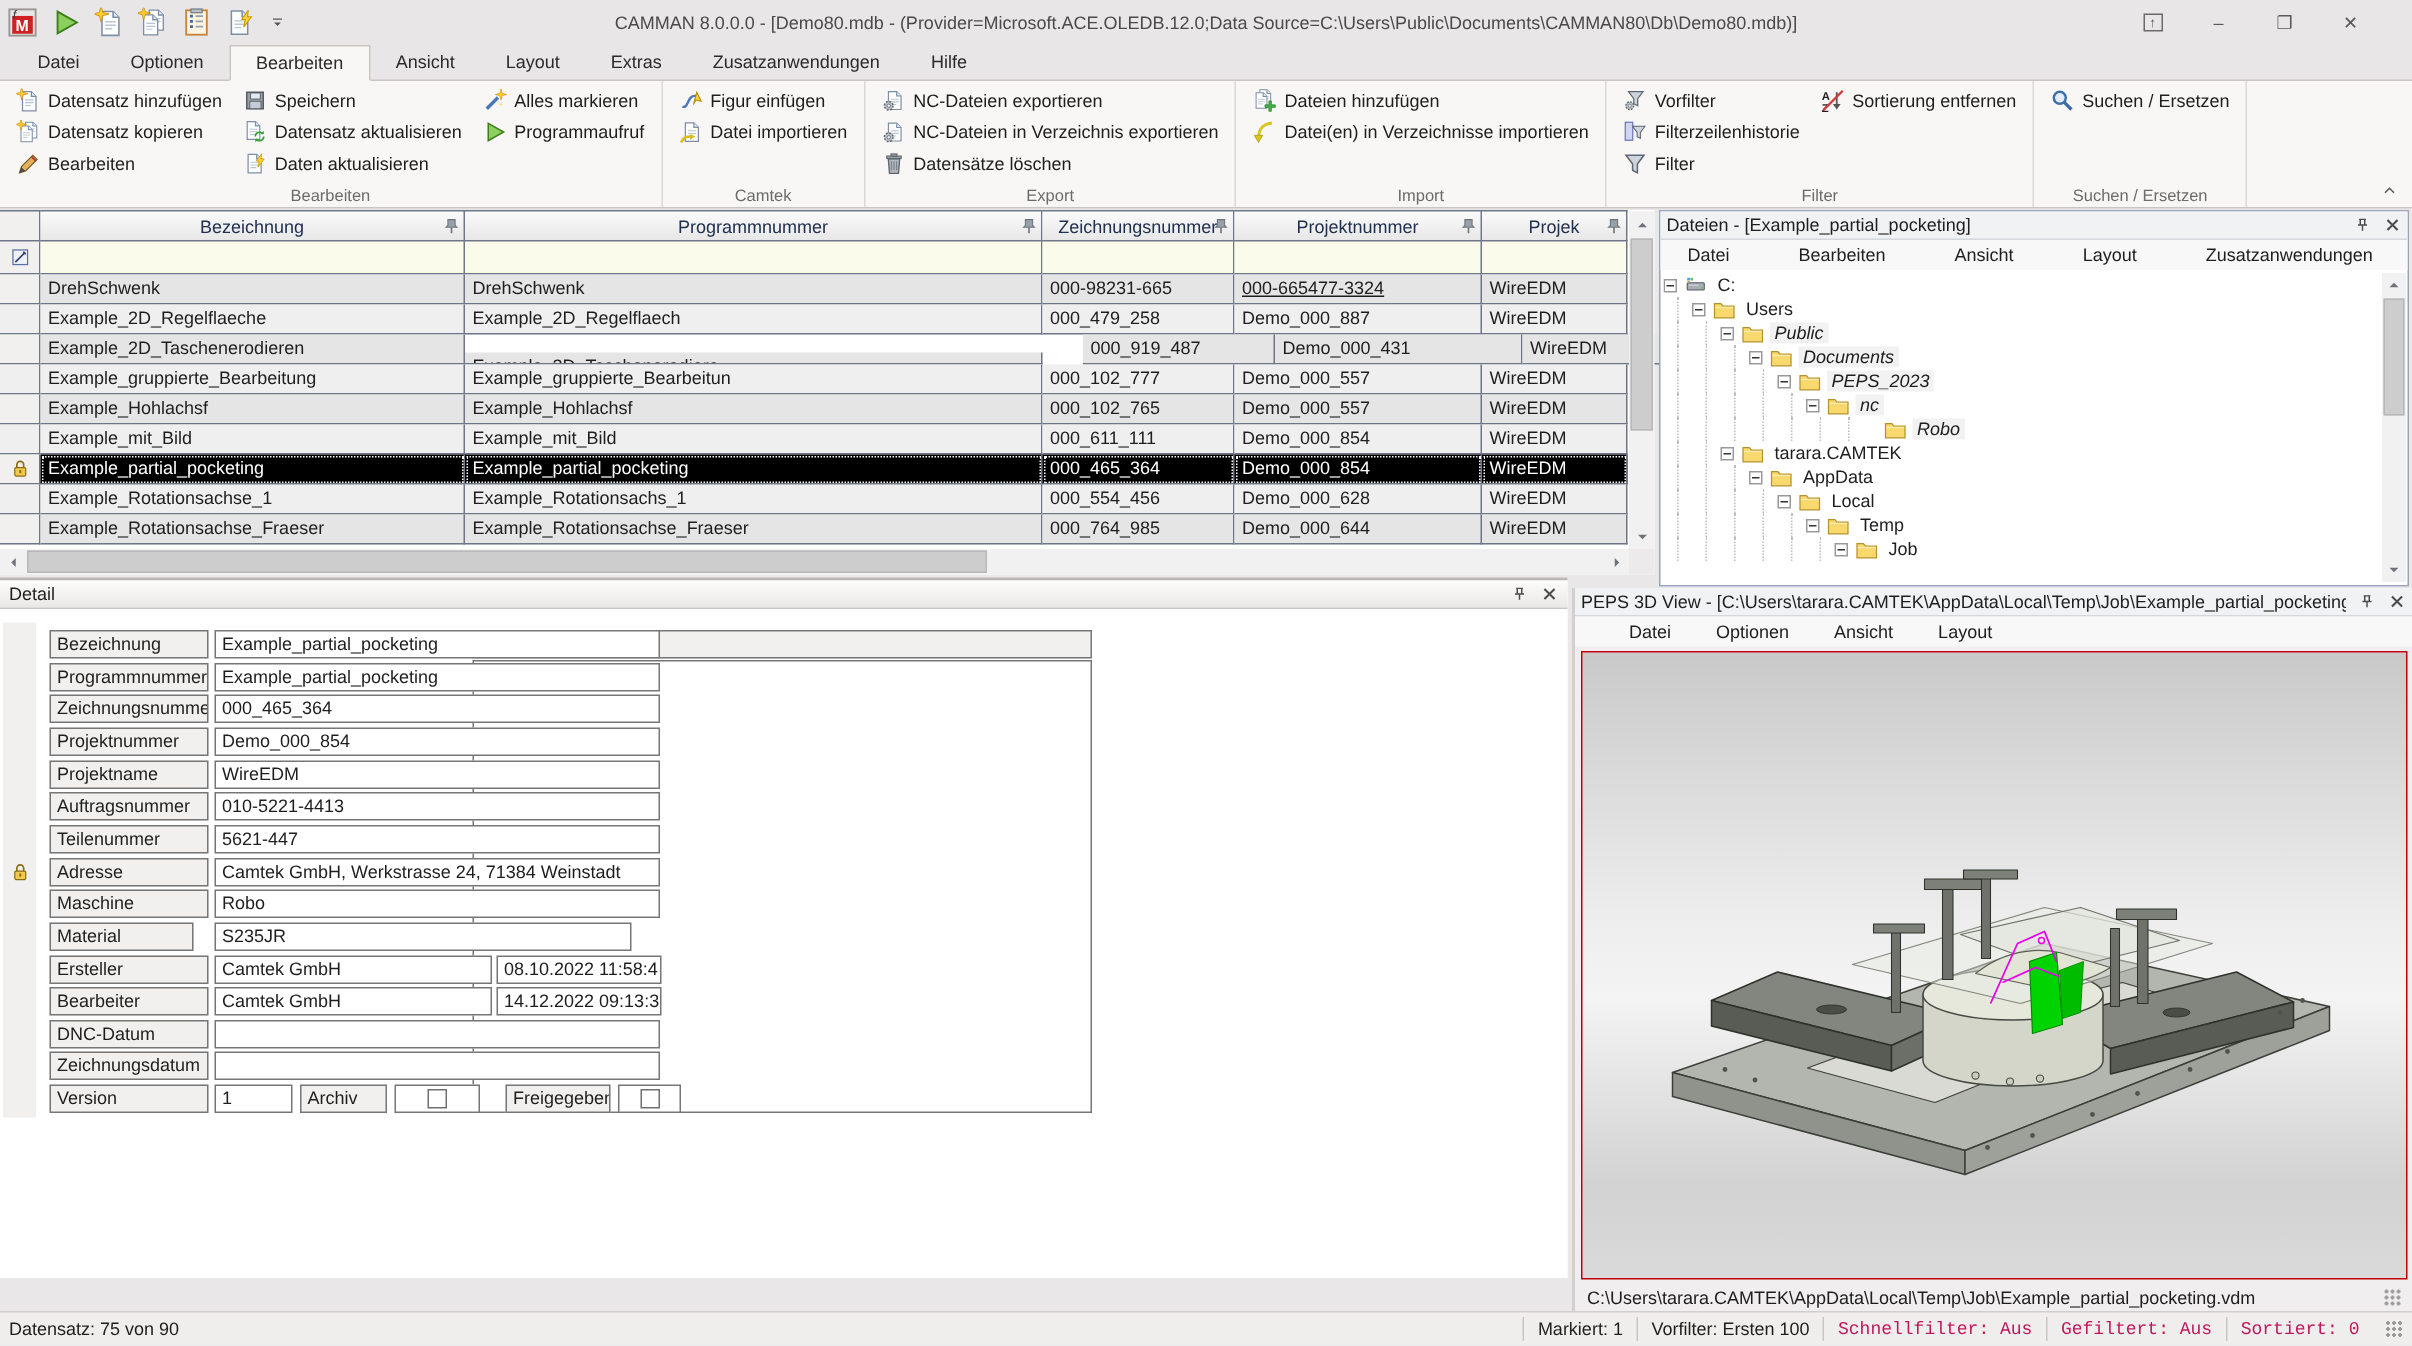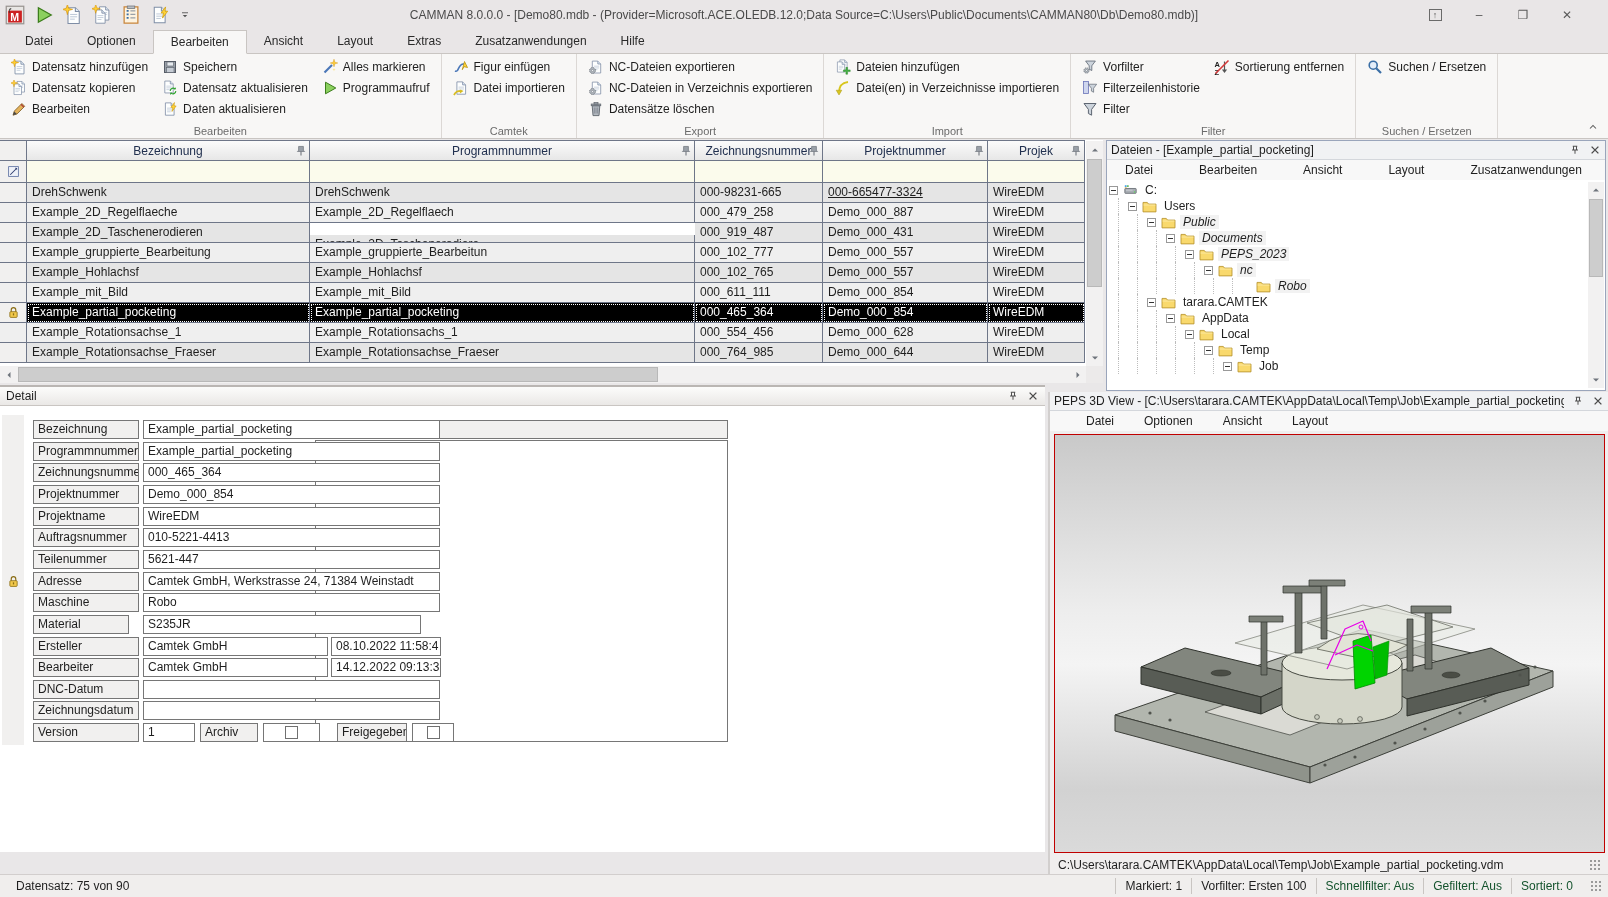--- a/index.html
+++ b/index.html
@@ -611,7 +611,7 @@
         <div class="g-cell rowhdr" style="width: 27px;"></div>
         <div class="g-cell" style="width: 283px;">Example_2D_Taschenerodieren</div>
         <div class="g-cell" style="width: 385px; margin-top: 12px;">Example_2D_Taschenerodiere</div>
-        <div class="g-cell" style="width: 128px;">000_919_487</div>
+        <div class="g-cell" style="width: 128px; margin-left: 27px;">000_919_487</div>
         <div class="g-cell" style="width: 165px;">Demo_000_431</div>
         <div class="g-cell" style="width: 97px;">WireEDM</div>
       </div>

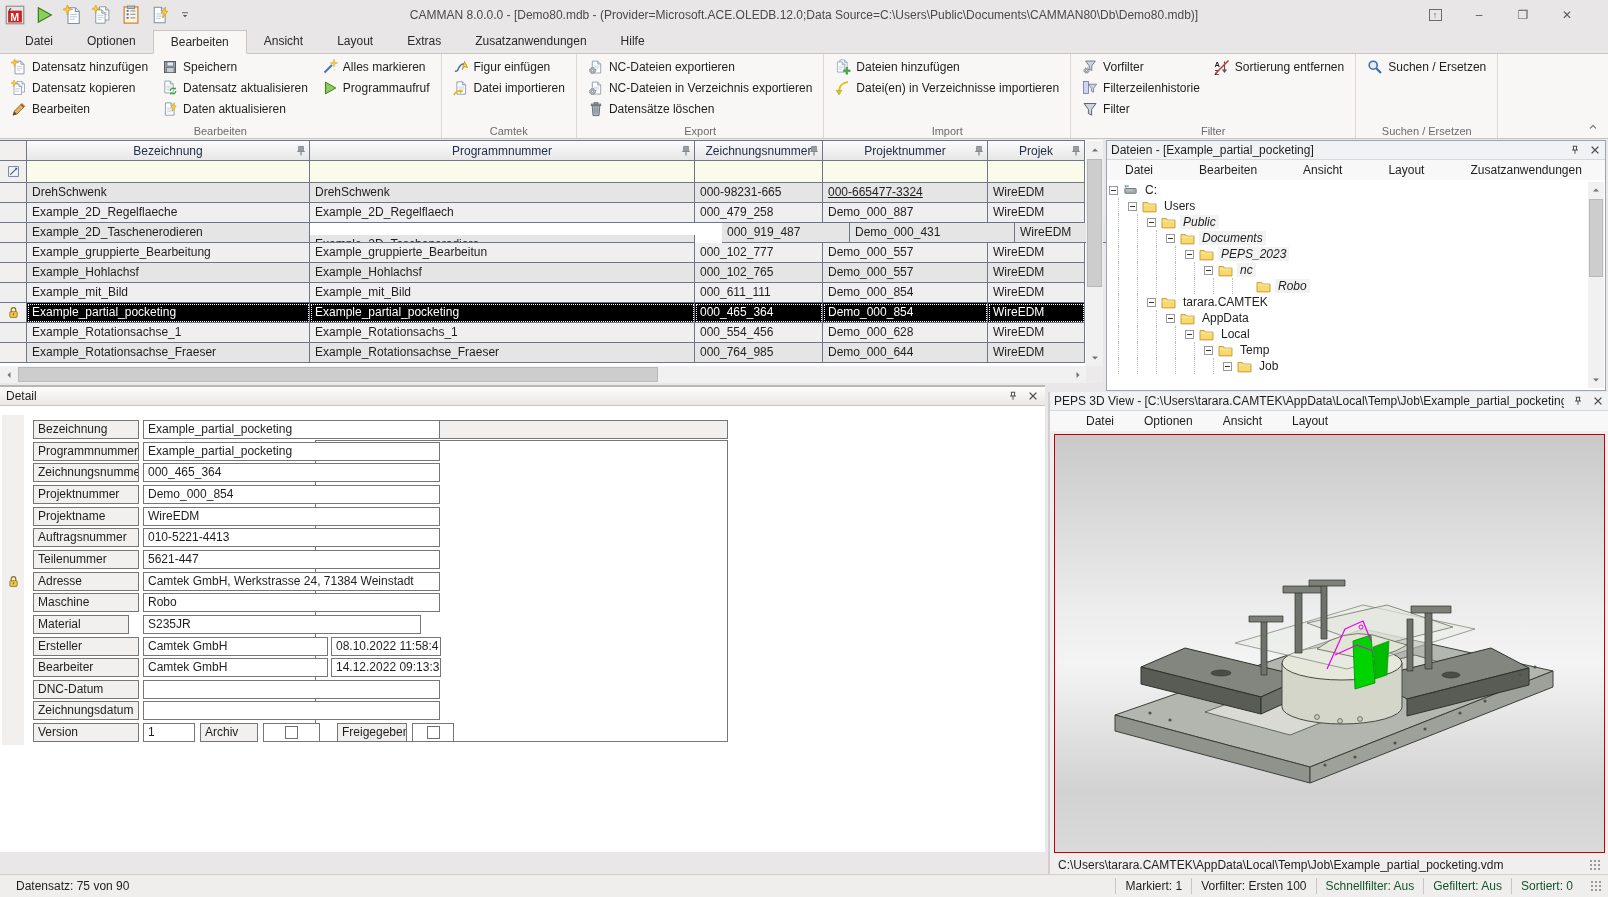--- a/index.html
+++ b/index.html
@@ -124,7 +124,7 @@
   
   .statusbar { position:absolute; left:0; top:874px; width:100%; height:23px;
     background:#f0eeed; border-top:1px solid #d2cecd; display:flex; align-items:center; }
-  .sb-left { padding-left:16px;text-align:center; }
+  .sb-left { padding-left:6px;text-align:center; }
   .sb-right { margin-left:auto; display:flex; align-items:center; height:100%; padding-right:6px; }
   .sb-seg { padding:0 9px; border-left:1px solid #c9c5c2; height:16px; line-height:16px;
     white-space:nowrap; }

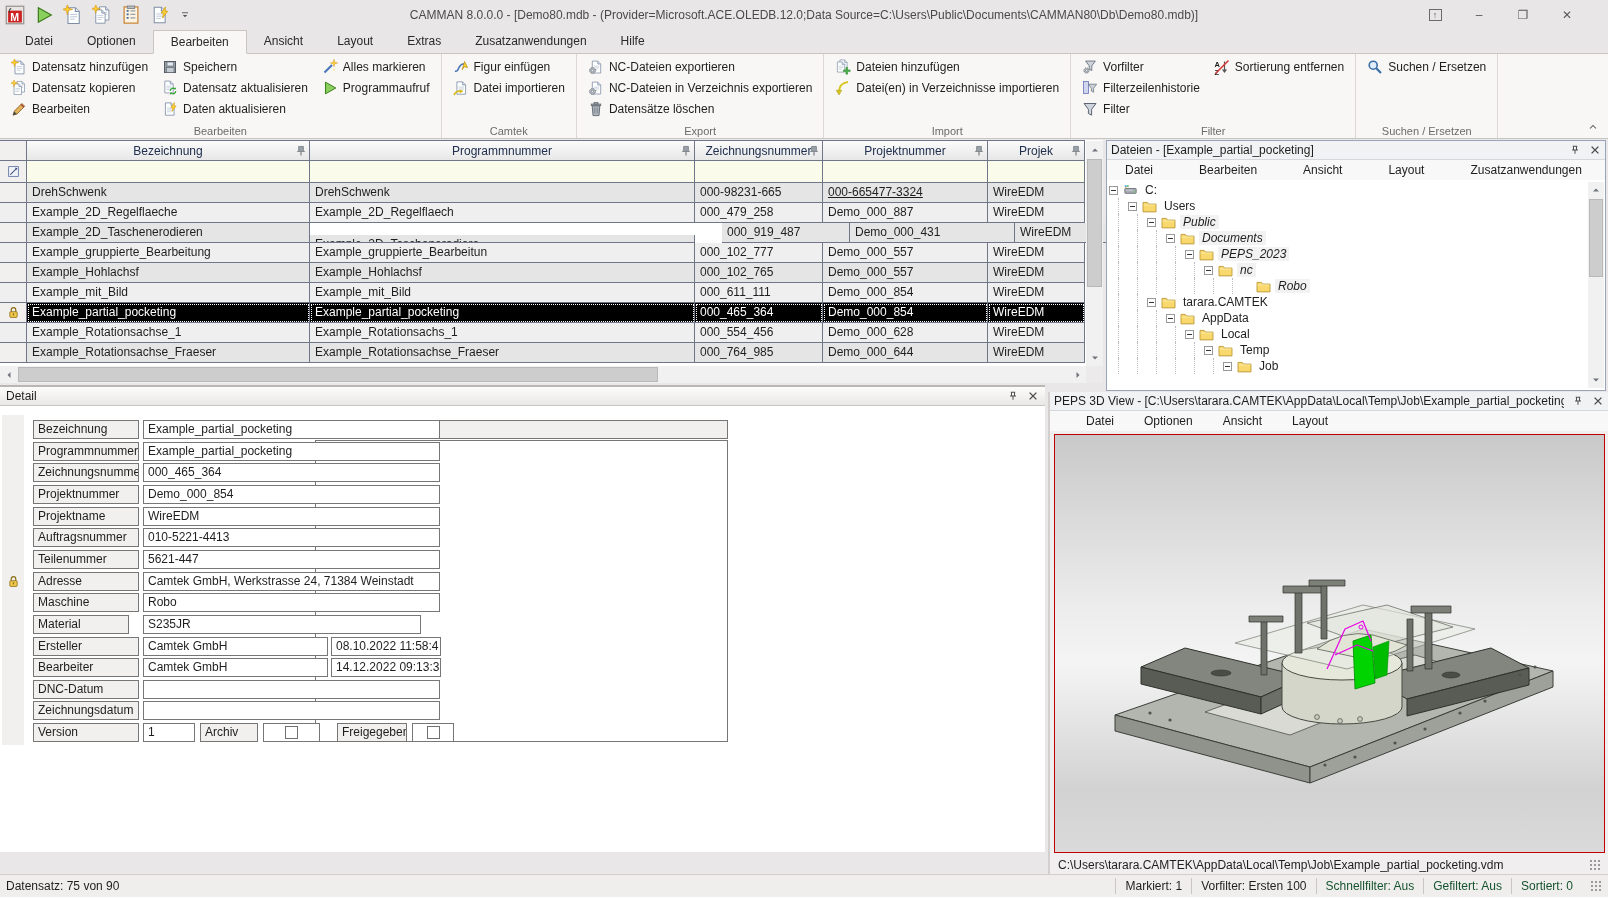--- a/index.html
+++ b/index.html
@@ -128,7 +128,7 @@
   .sb-right { margin-left:auto; display:flex; align-items:center; height:100%; padding-right:6px; }
   .sb-seg { padding:0 9px; border-left:1px solid #c9c5c2; height:16px; line-height:16px;
     white-space:nowrap; }
-  .sb-seg.muted { color:#14532d; }
+  .sb-seg.muted { color:#be185d;font-family:Liberation Mono, monospace; }
   .gripdots { width:12px; height:12px; margin-left:8px;
     background-image:radial-gradient(circle, #9a9a9a 1.2px, transparent 1.4px);
     background-size:4px 4px; }

